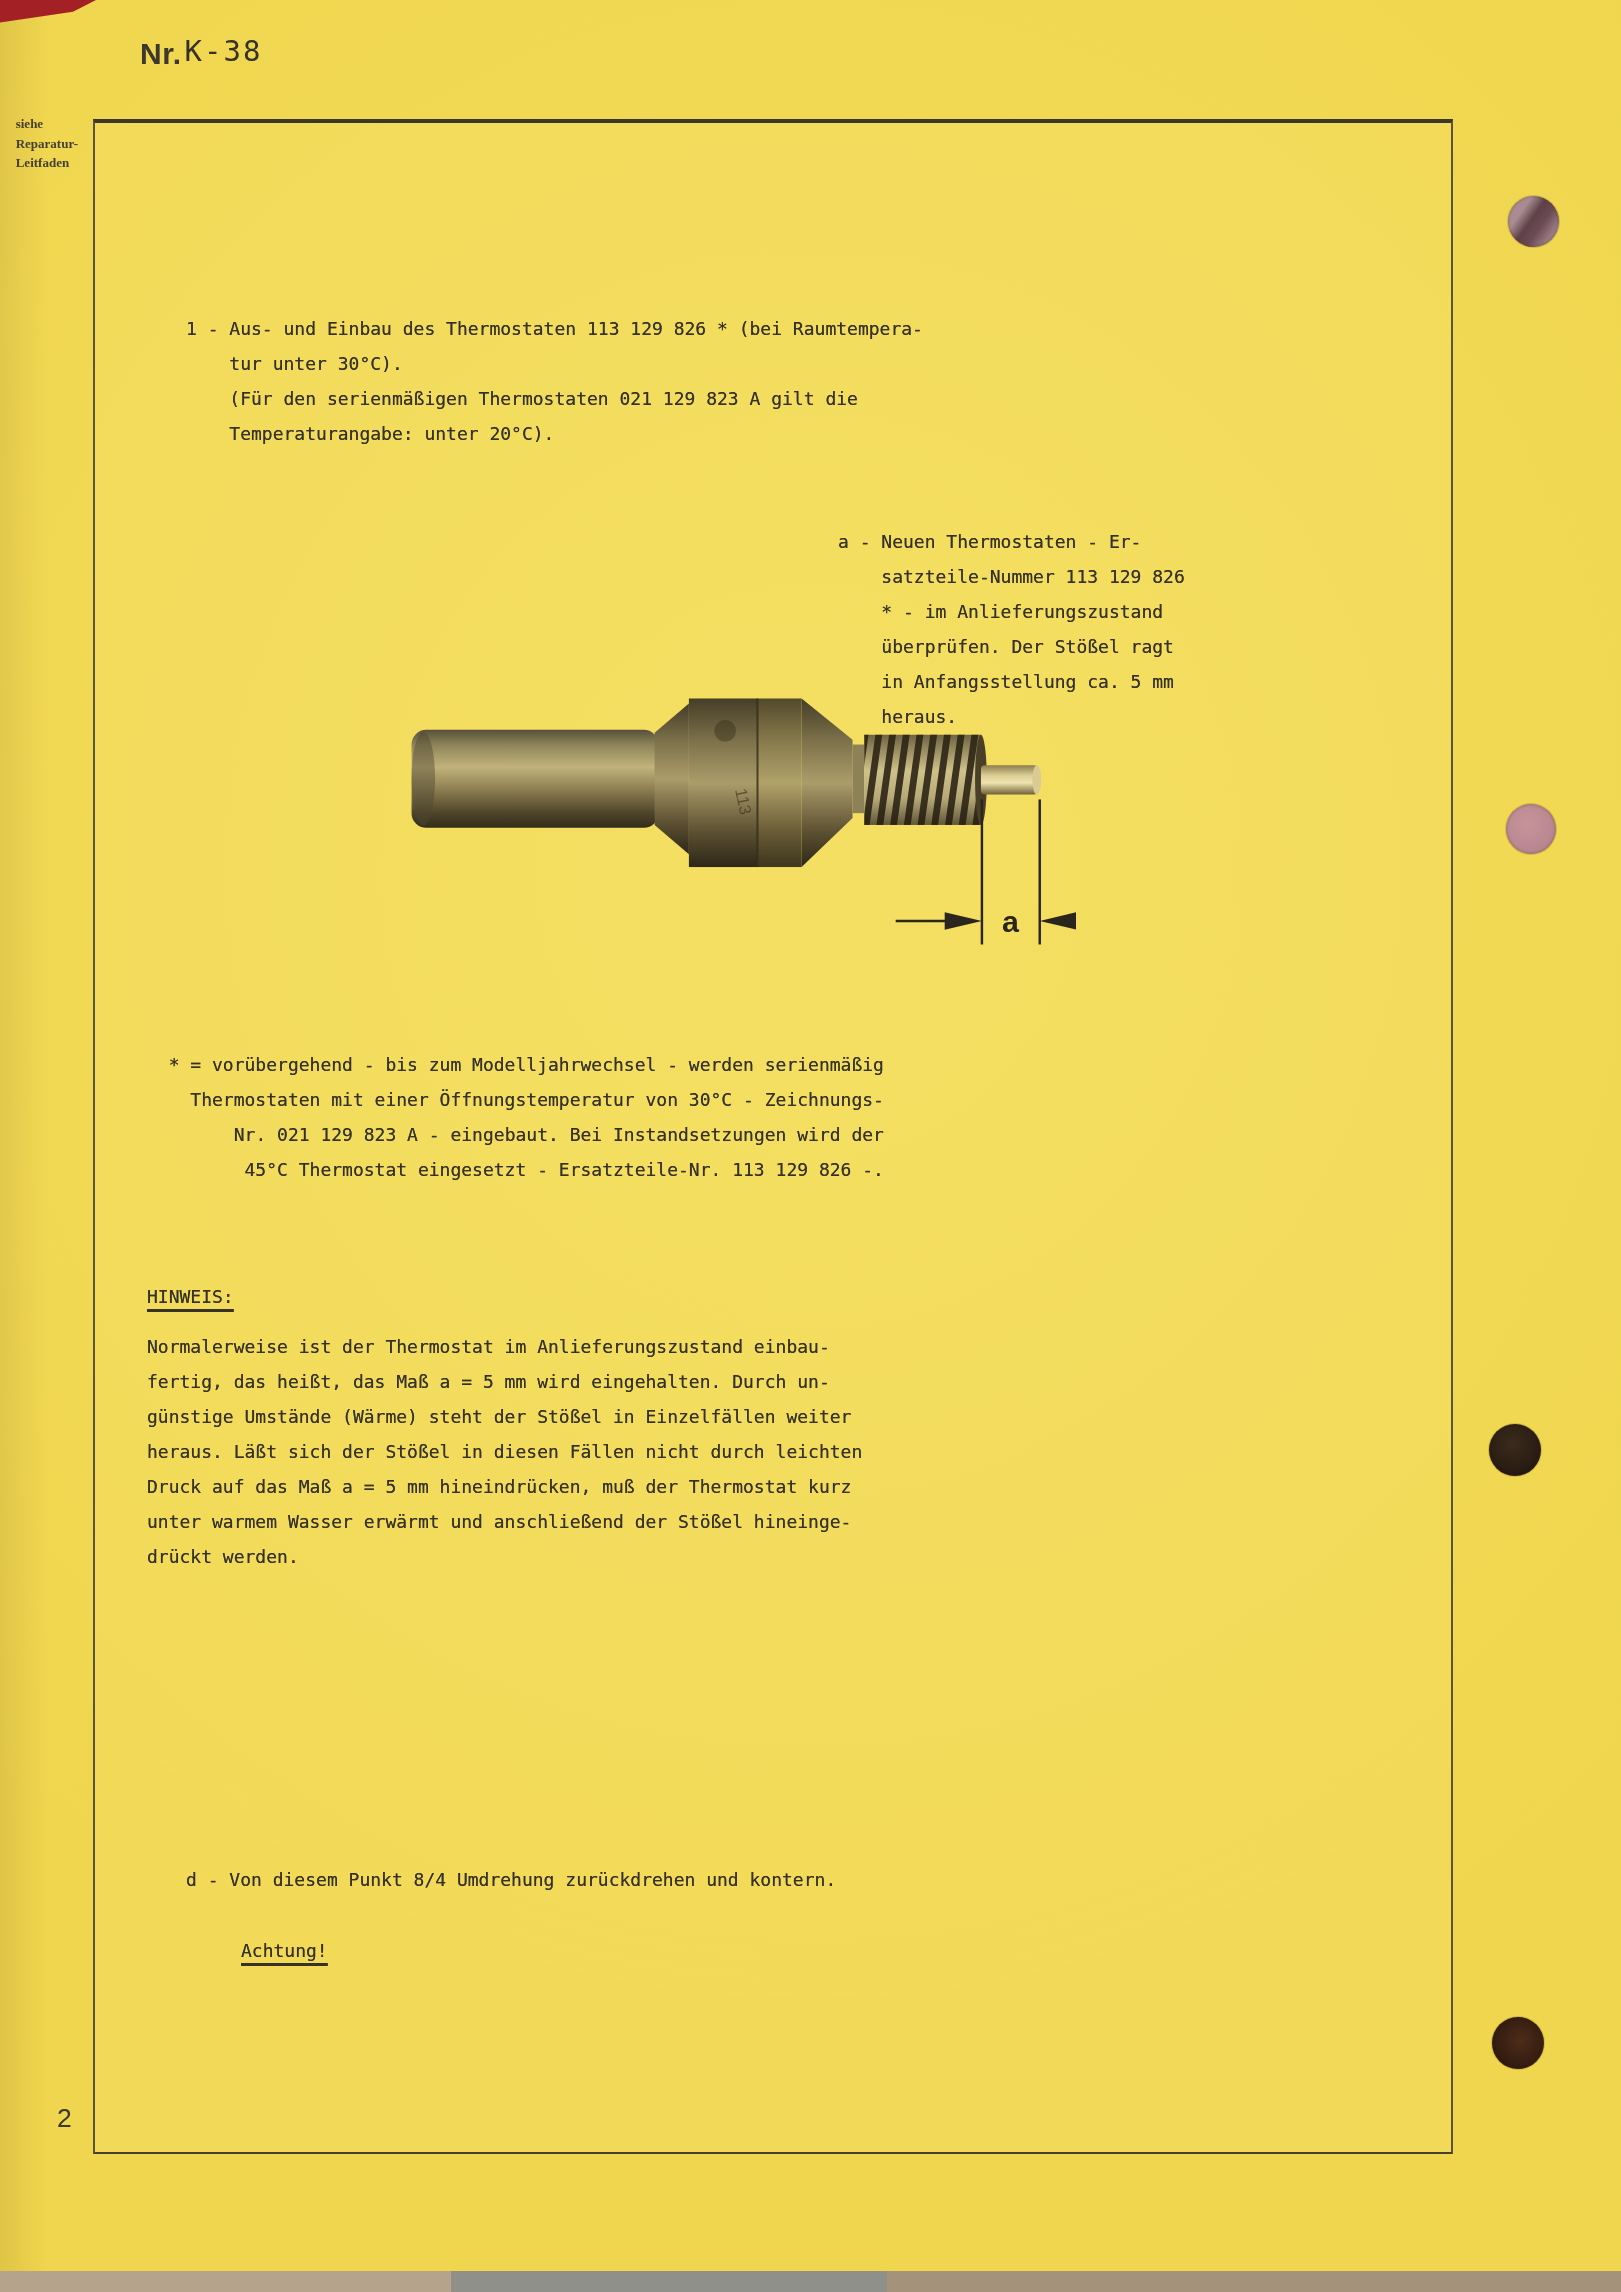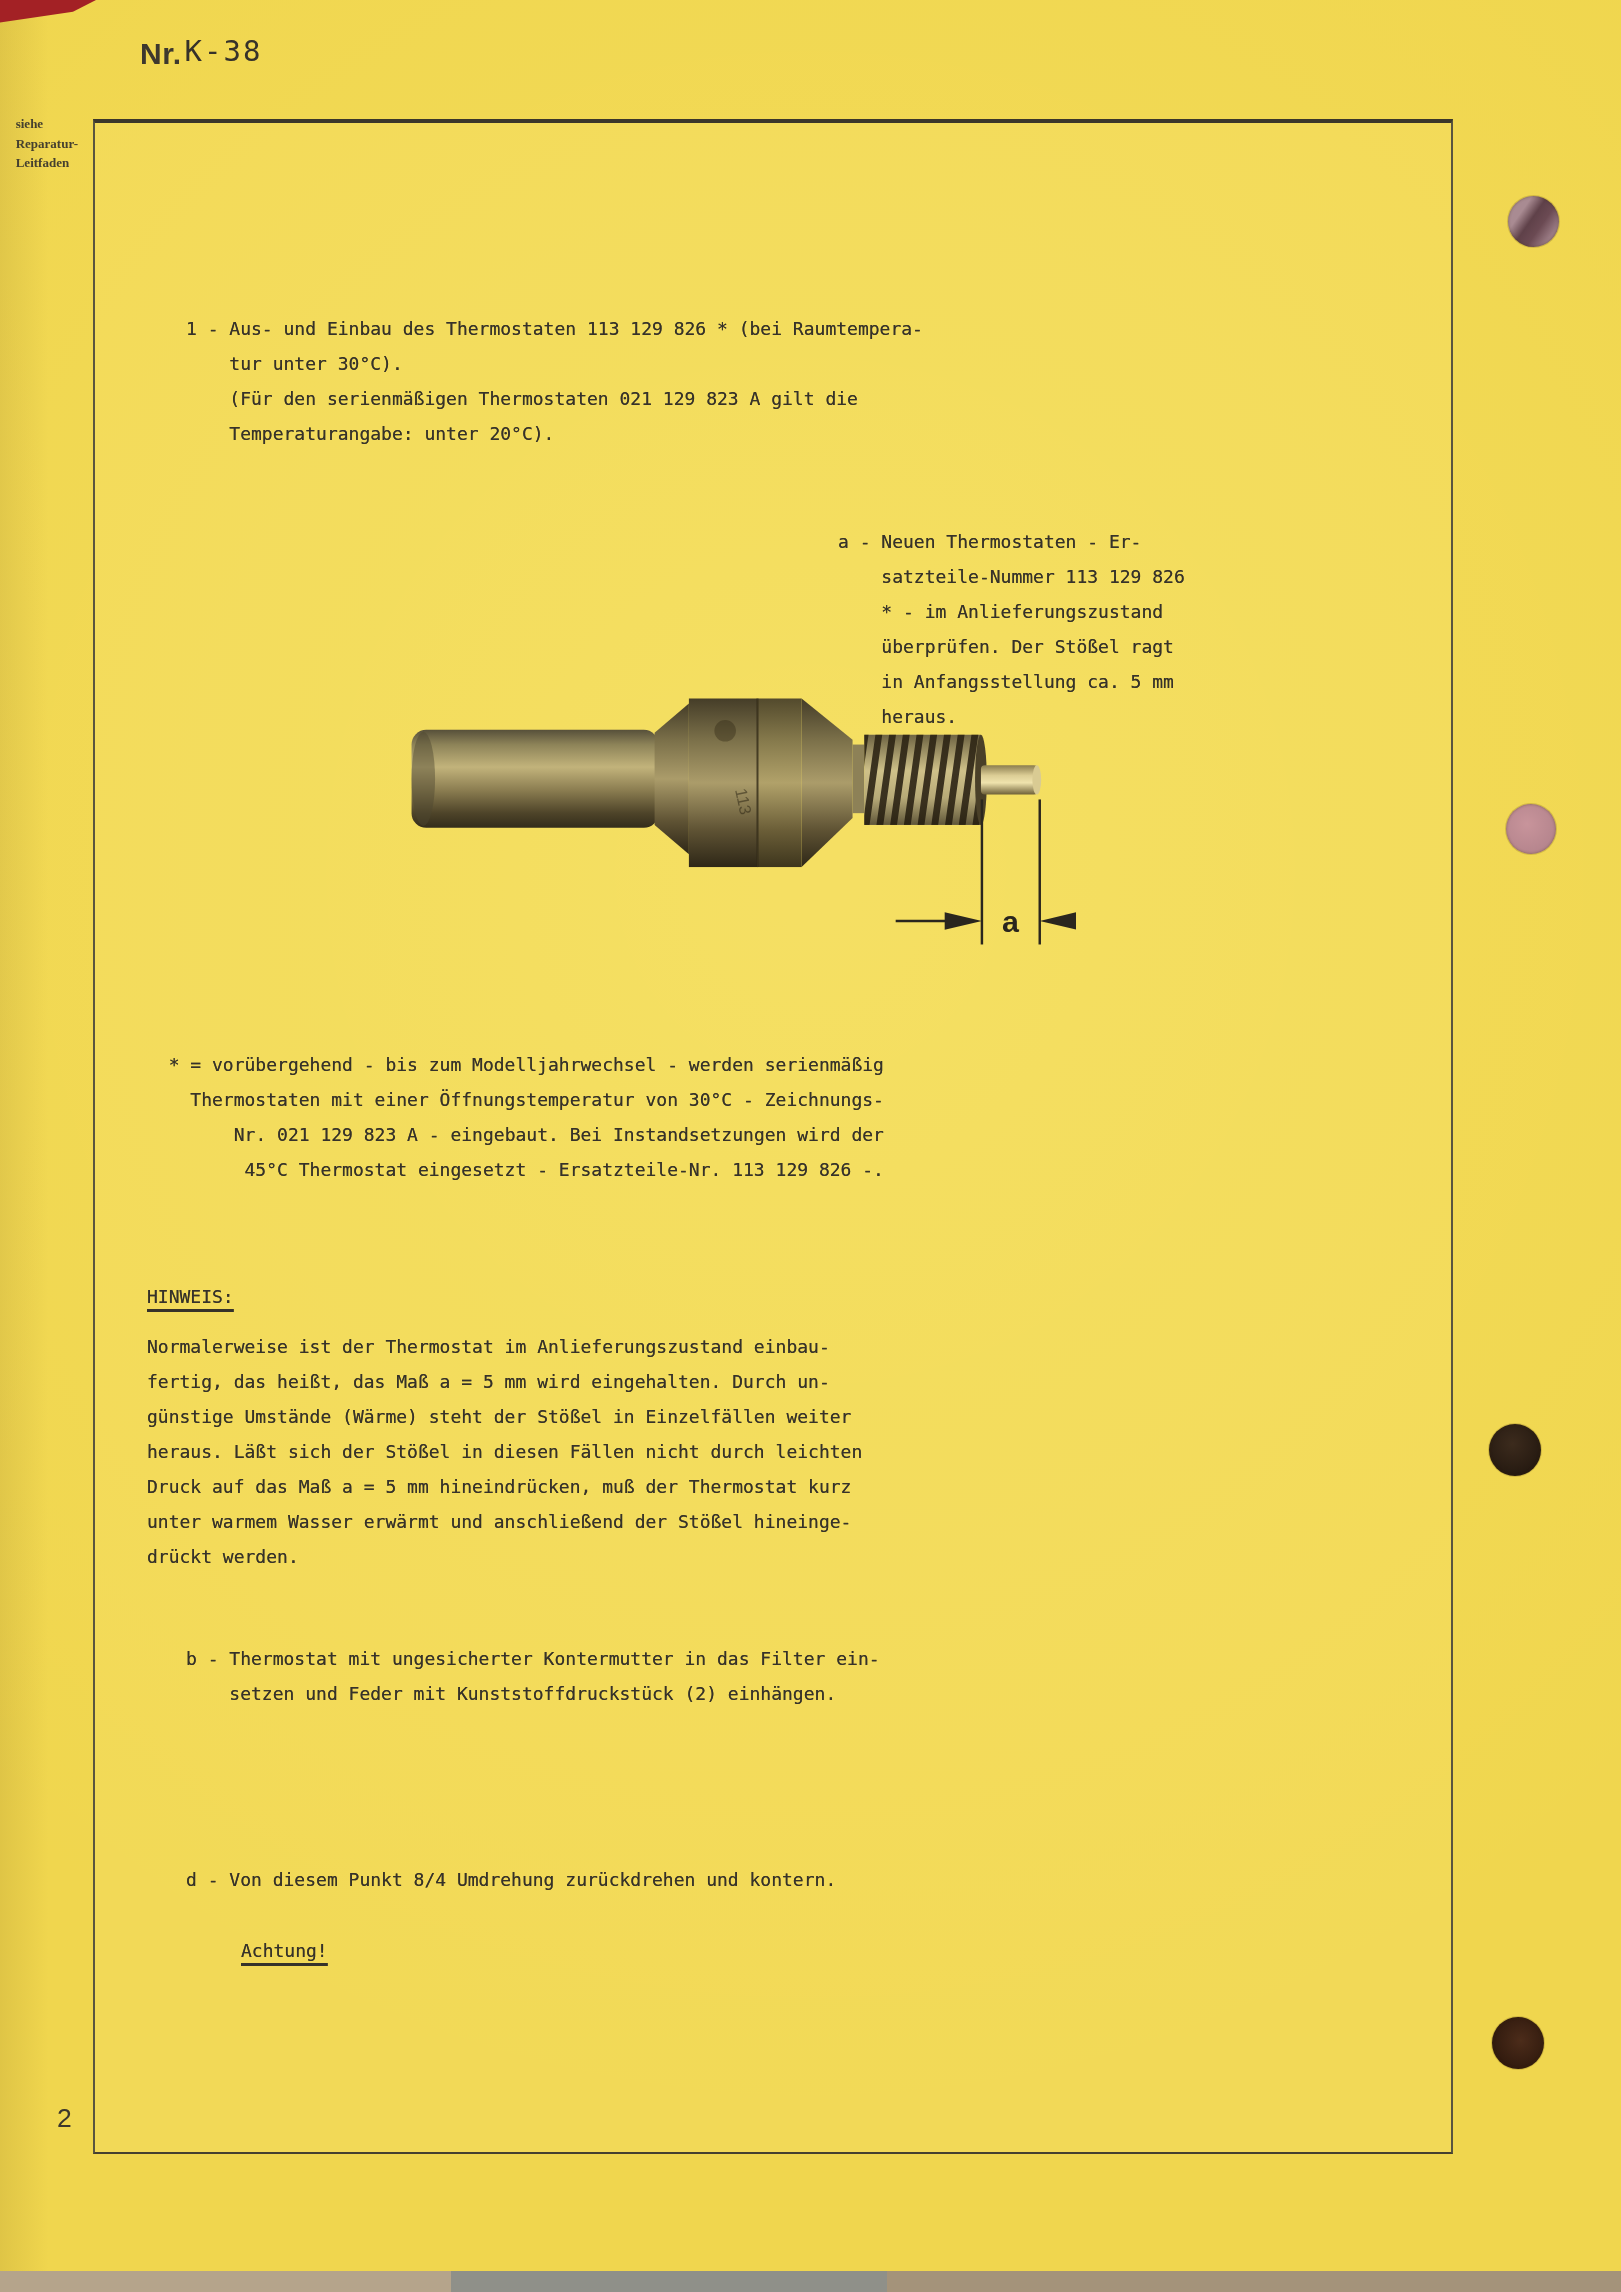--- a/index.html
+++ b/index.html
@@ -210,8 +210,6 @@
 unter warmem Wasser erwärmt und anschließend der Stößel hineinge-
 drückt werden.</div>
 
-  <div class="tw" style="left:186px; top:1641px;">b - Thermostat mit ungesicherter Kontermutter in das Filter ein-
-    setzen und Feder mit Kunststoffdruckstück (2) einhängen.</div>
 
 
   <div class="tw" style="left:186px; top:1862px;">d - Von diesem Punkt 8/4 Umdrehung zurückdrehen und kontern.</div>

